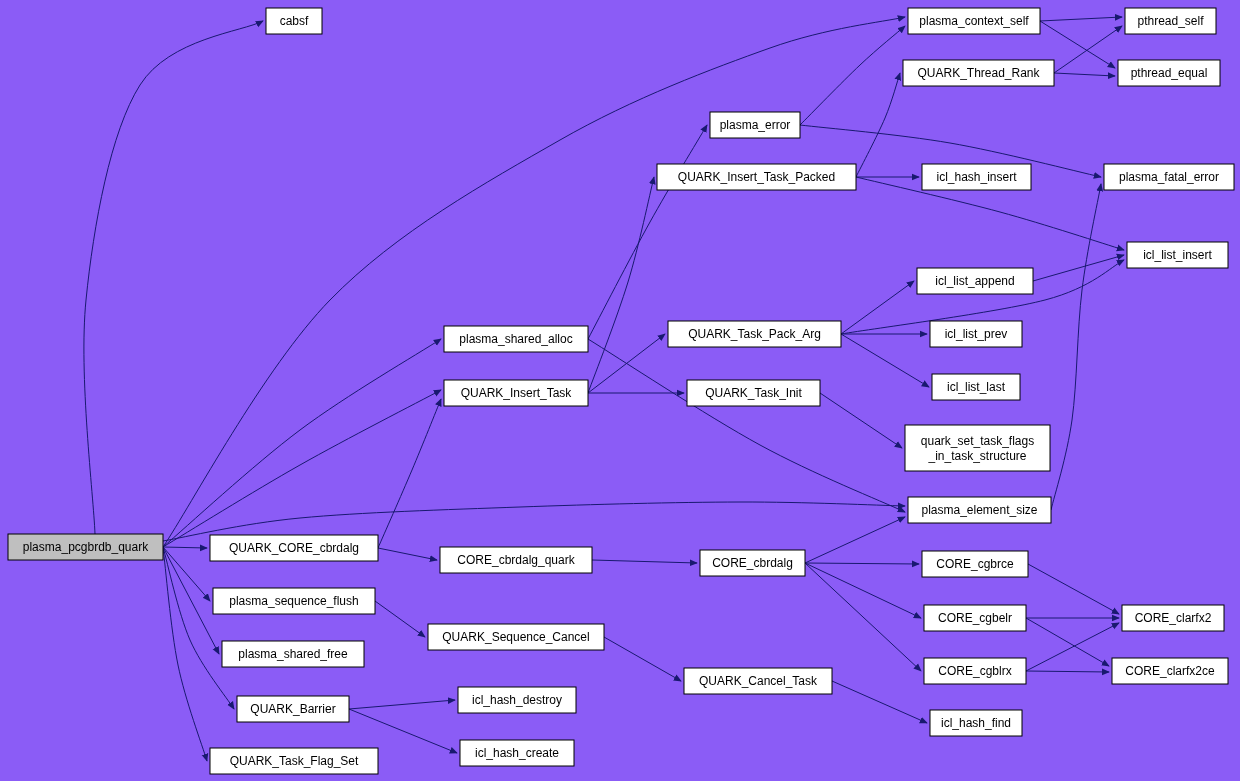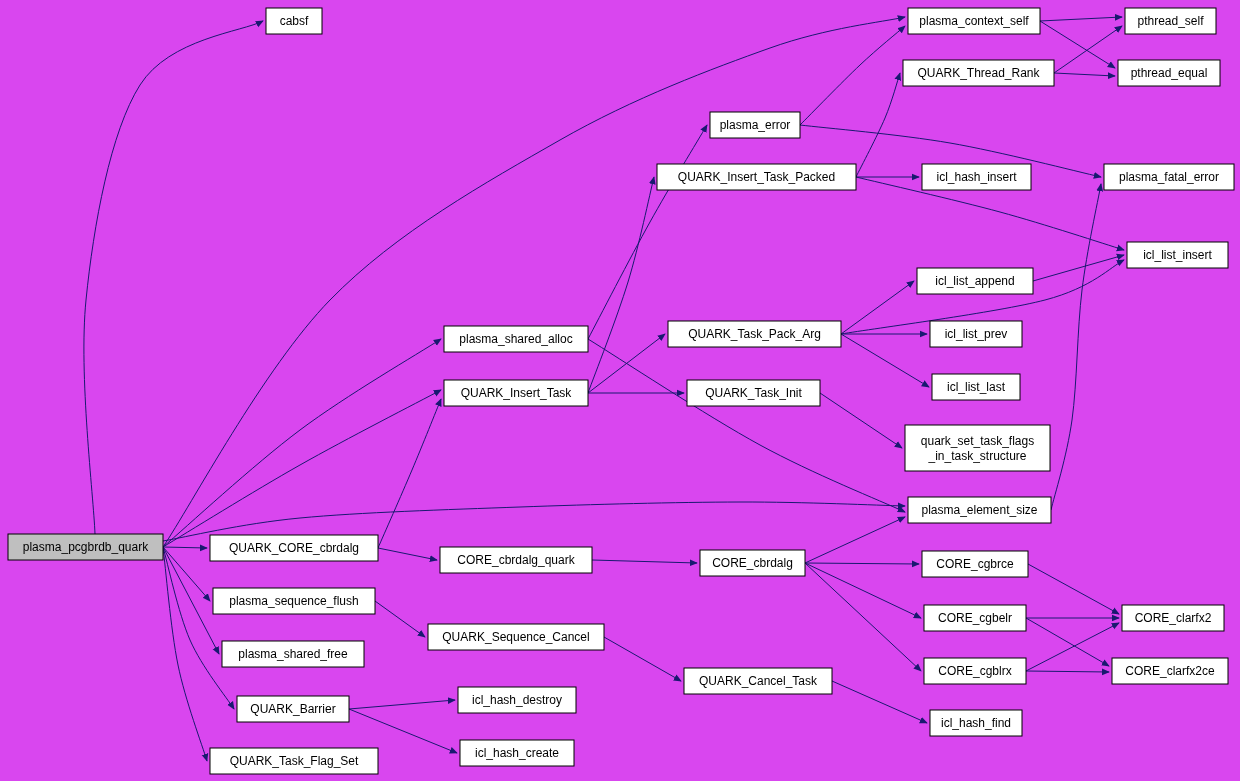--- a/index.html
+++ b/index.html
@@ -11,7 +11,7 @@
     position: relative;
     width: 1240px;
     height: 781px;
-    background: #d946ef;
+    background: #8b5cf6;
     font-family: "Liberation Sans", sans-serif;
     overflow: hidden;
     text-align: center;

